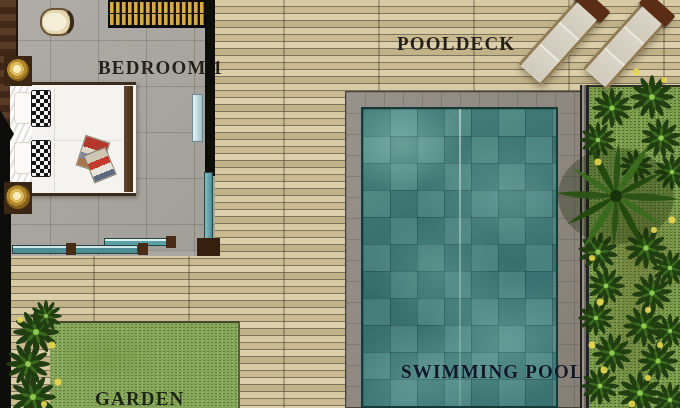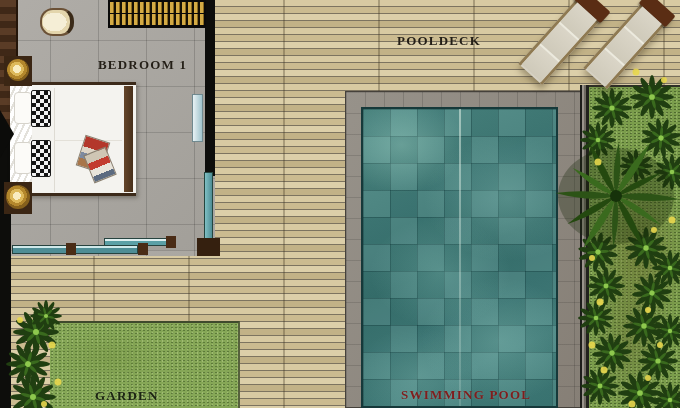--- a/index.html
+++ b/index.html
@@ -154,7 +154,7 @@
   .flower { fill:var(--flower_yellow,#e9d84e); opacity:.9; }
 
   
-  .room-label { z-index:8; font-weight:bold; font-size:13px; letter-spacing:1.2px;
+  .room-label { z-index:8; font-weight:bold; font-size:19px; letter-spacing:1.2px;
     color:var(--label,#241f17); white-space:nowrap; text-shadow:0 0 2px rgba(255,255,255,.15); }
   .lbl-bedroom { left:98px; top:57px;text-align:center; }
   .lbl-pooldeck { left:397px; top:33px; }

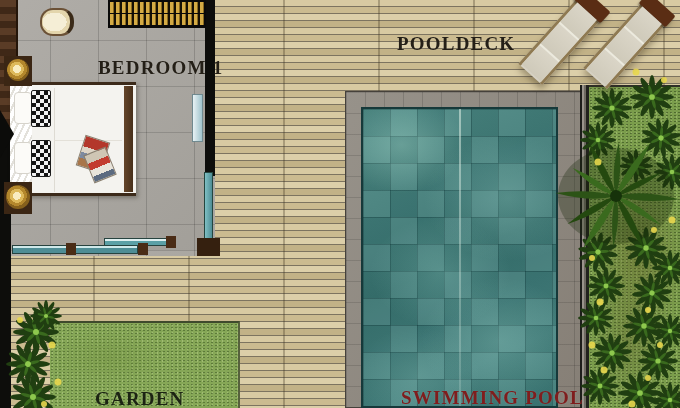--- a/index.html
+++ b/index.html
@@ -158,7 +158,7 @@
     color:var(--label,#241f17); white-space:nowrap; text-shadow:0 0 2px rgba(255,255,255,.15); }
   .lbl-bedroom { left:98px; top:57px;text-align:center; }
   .lbl-pooldeck { left:397px; top:33px; }
-  .lbl-pool { left:401px; top:387px; color:#7f1d1d; }
+  .lbl-pool { left:401px; top:361px; color:#0f172a; }
   .lbl-garden { left:95px; top:388px; color:#1c2413; }
 </style>
 </head>

